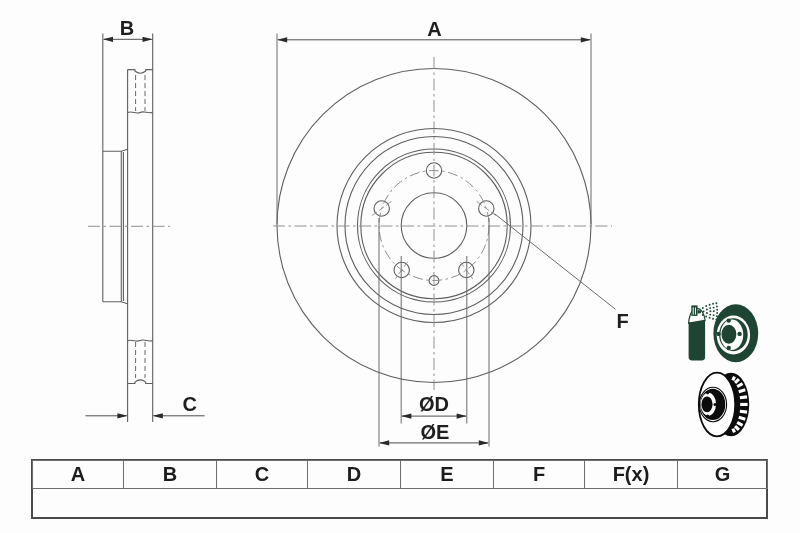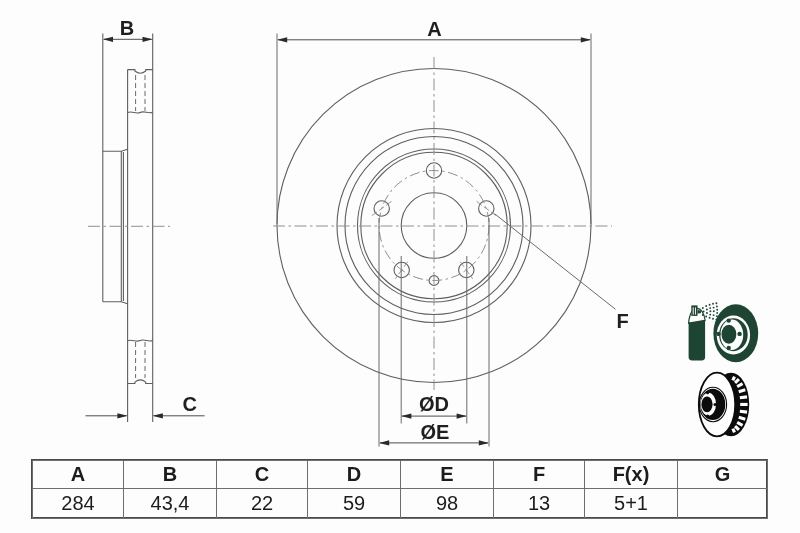--- a/index.html
+++ b/index.html
@@ -220,16 +220,6 @@
         <td>F(x)</td>
         <td>G</td>
       </tr>
-  <tr class="v">
-        <td>284</td>
-        <td>43,4</td>
-        <td>22</td>
-        <td>59</td>
-        <td>98</td>
-        <td>13</td>
-        <td>5+1</td>
-        <td></td>
-      </tr>
 </tbody>
   </table>
 

